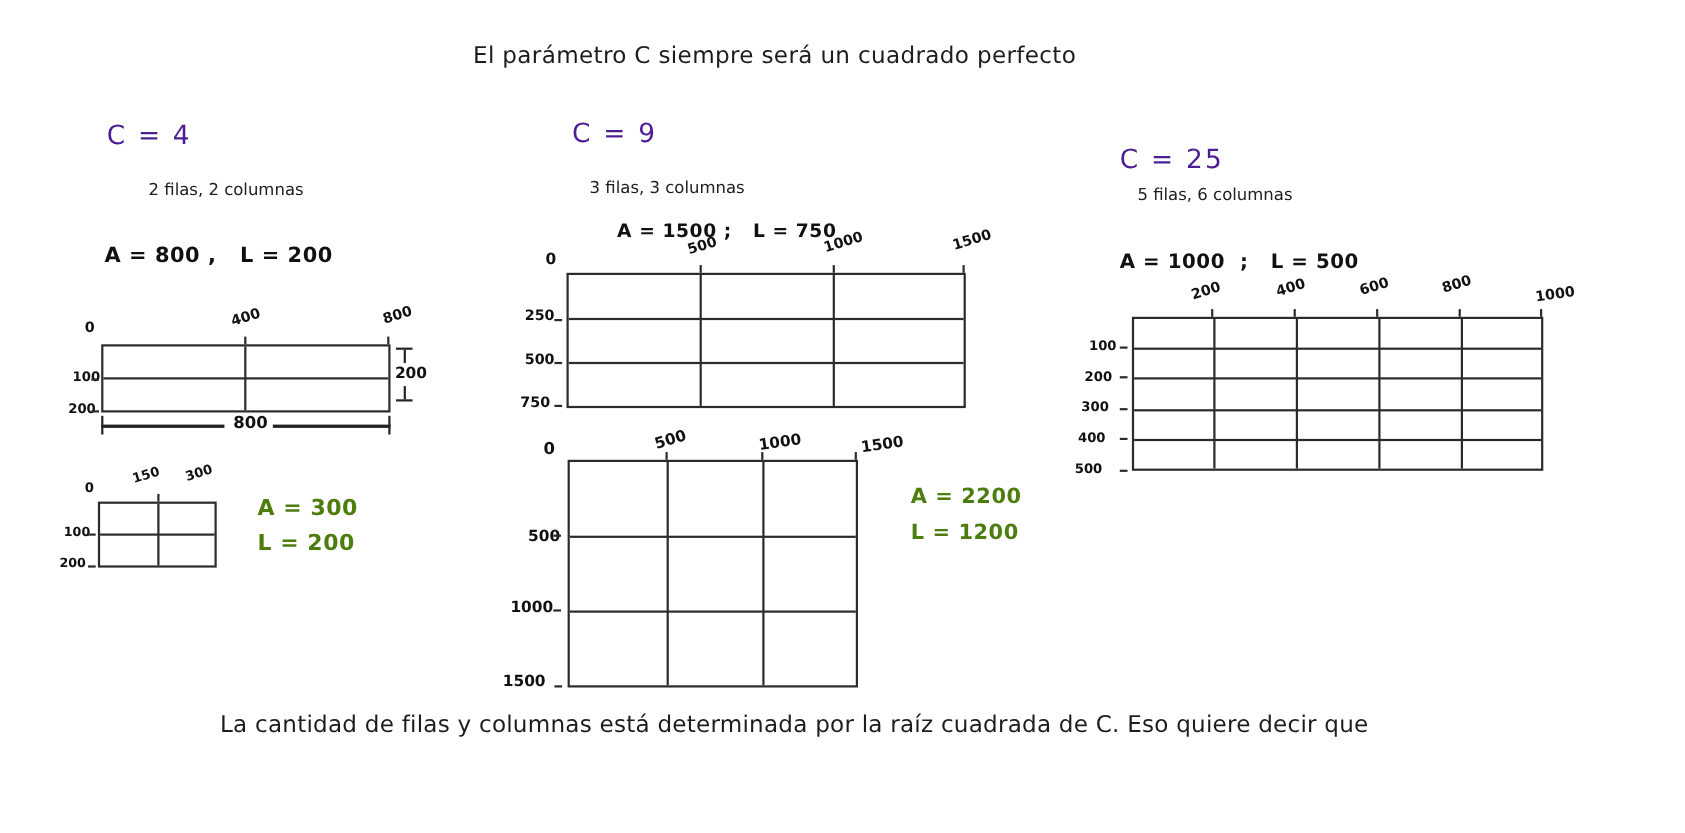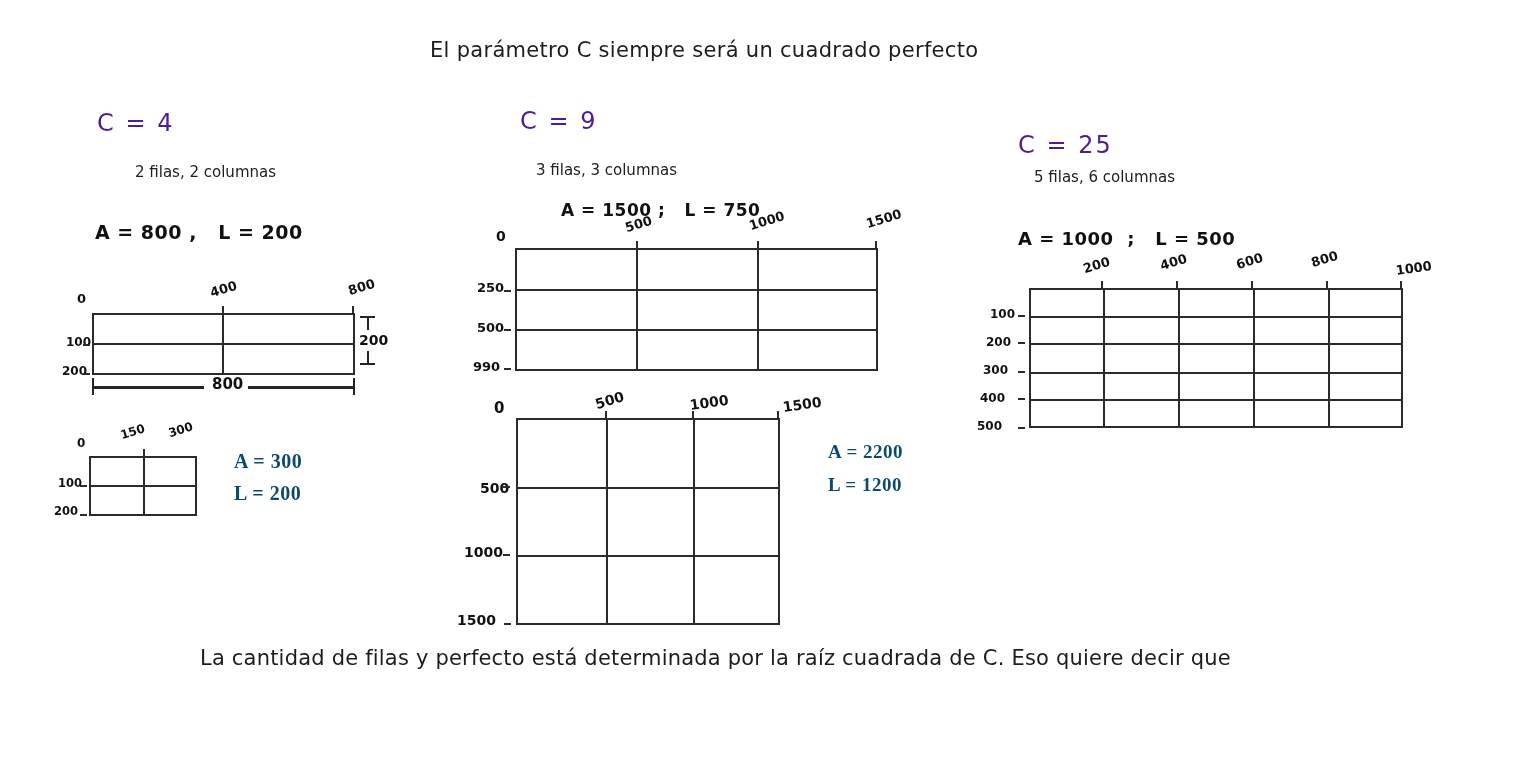--- a/index.html
+++ b/index.html
@@ -97,7 +97,7 @@
   <span class="abs tick rot" style="left:869px;top:217px">1500</span>
   <span class="abs tick" style="left:477px;top:281px">250</span>
   <span class="abs tick" style="left:477px;top:321px">500</span>
-  <span class="abs tick" style="left:473px;top:360px">990</span>
+  <span class="abs tick" style="left:473px;top:360px">750</span>
   <div class="dashv" style="left:636px;top:241px"></div>
   <div class="dashv" style="left:757px;top:241px"></div>
   <div class="dashv" style="left:875px;top:241px"></div>

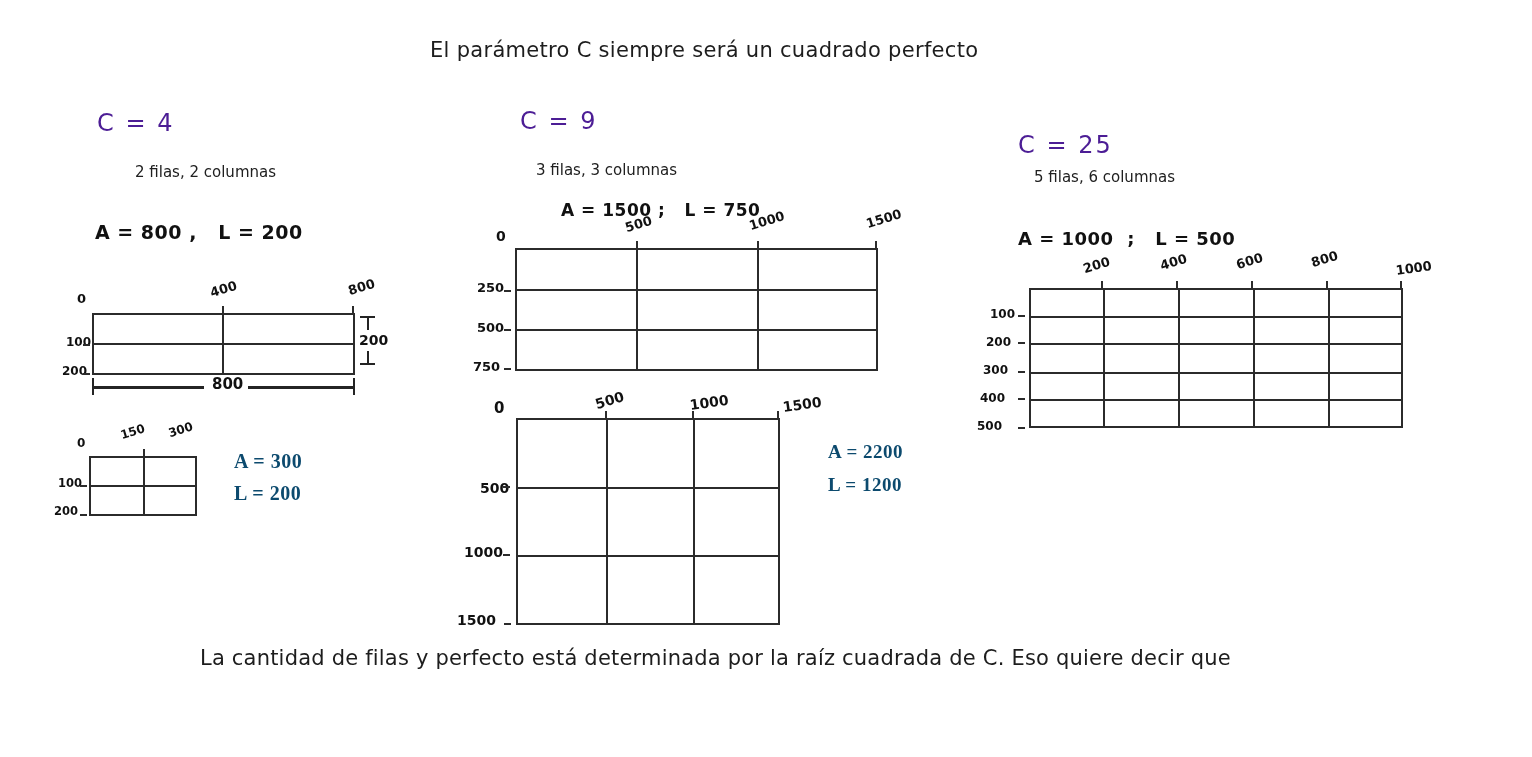--- a/index.html
+++ b/index.html
@@ -15,7 +15,7 @@
   .subtitle{font-size:15px;color:#202020;}
   .params{font-size:19px;font-weight:700;color:#111;letter-spacing:.5px;}
   .params.small{font-size:17px;}
-  .sidelabel{font-size:19px;font-weight:700;color:#0c4a6e;letter-spacing:.5px;font-family:Liberation Serif, serif;}
+  .sidelabel{font-size:19px;font-weight:700;color:#4d7c0f;letter-spacing:.5px;}
   .footer{font-size:21px;color:#1d1d1d;letter-spacing:.2px;}
   .tick{font-size:13px;font-weight:700;color:#111;}
   .tick.sm{font-size:12px;}

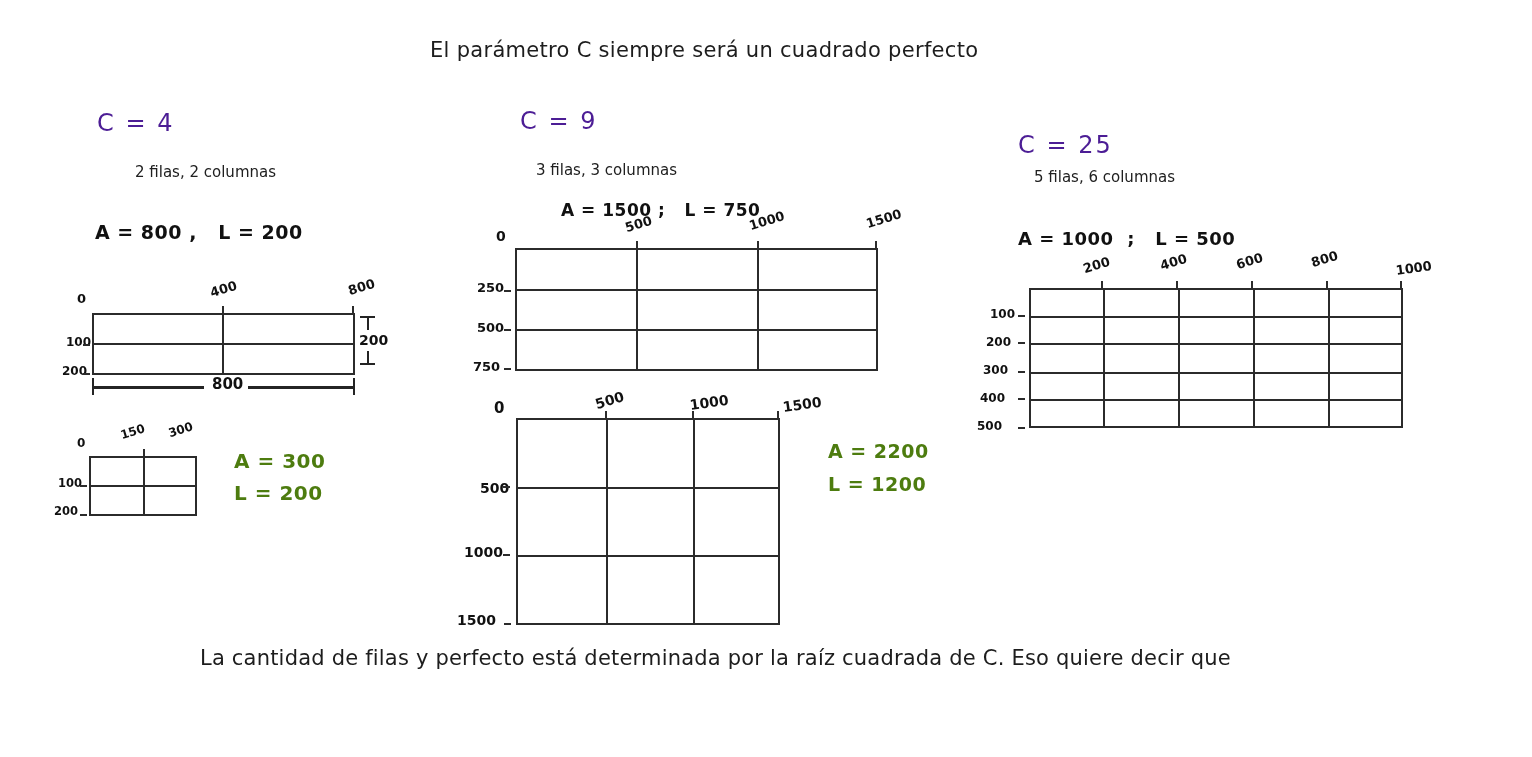--- a/index.html
+++ b/index.html
@@ -162,7 +162,7 @@
   <div class="dashh" style="left:1018px;top:398px"></div>
   <div class="dashh" style="left:1018px;top:427px"></div>
 
-  <span class="abs footer" style="left:200px;top:646px">La cantidad de filas y perfecto está determinada por la raíz cuadrada de C. Eso quiere decir que</span>
+  <span class="abs footer" style="left:200px;top:646px">La cantidad de filas y columnas está determinada por la raíz cuadrada de C. Eso quiere decir que</span>
 
 </div>
 

